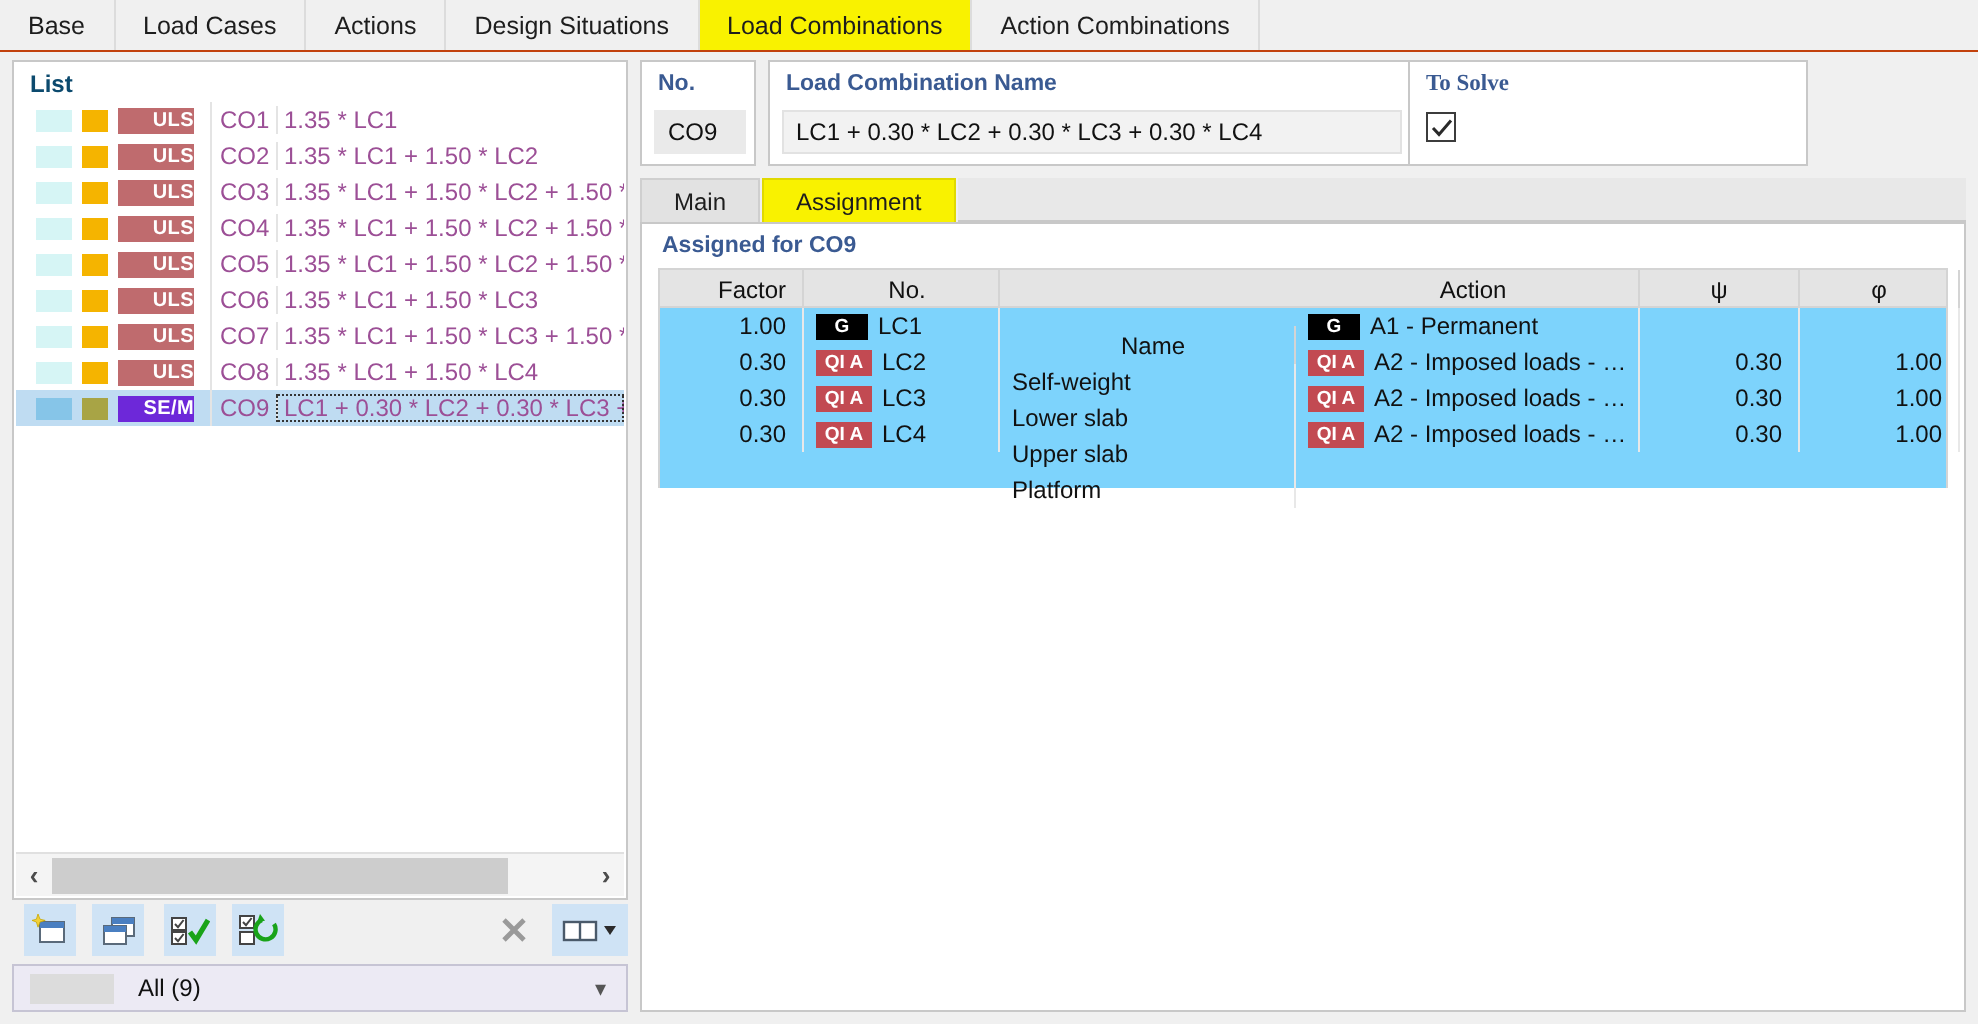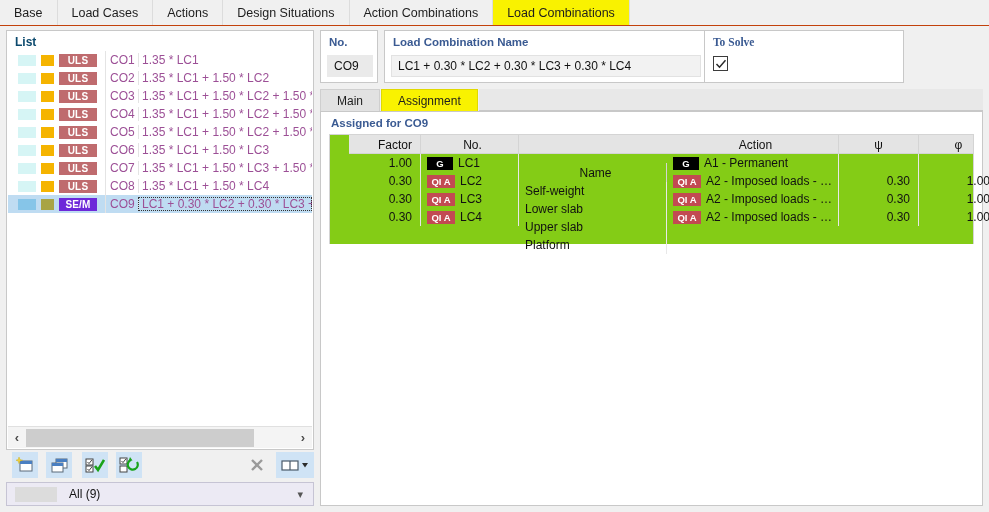--- a/index.html
+++ b/index.html
@@ -232,8 +232,8 @@
   <div class="toptab">Load Cases</div>
   <div class="toptab">Actions</div>
   <div class="toptab">Design Situations</div>
+  <div class="toptab active">Load Combinations</div>
   <div class="toptab">Action Combinations</div>
-  <div class="toptab active">Load Combinations</div>
   <div id="tabbar-filler" class="toptab"></div>
 </div>
 

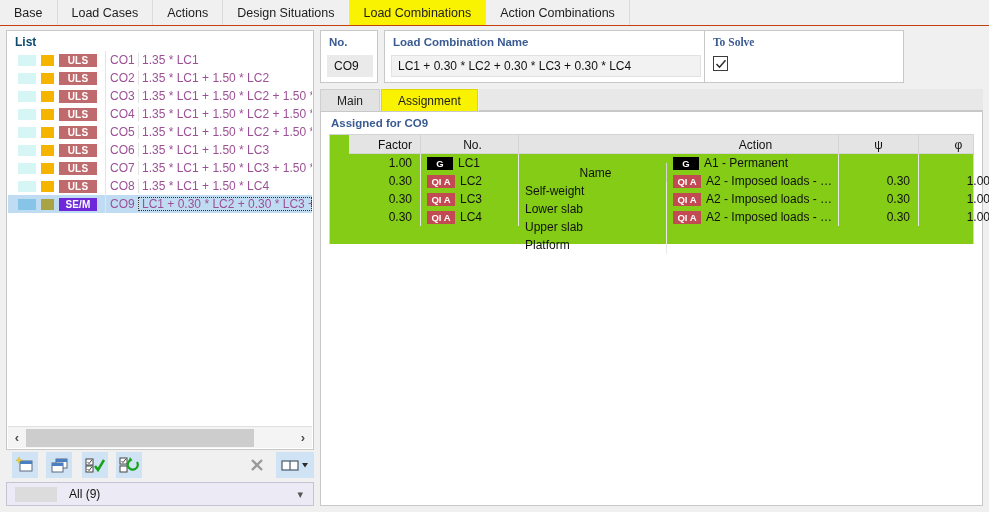--- a/index.html
+++ b/index.html
@@ -59,7 +59,7 @@
   .badge {
     margin-left: 5px; flex: none;
     width: 38px; height: 13px; line-height: 13px;
-    text-align: center;
+    text-align: right;
     color: #fff; font-size: 10px; font-weight: bold;
     letter-spacing: .2px;
   }

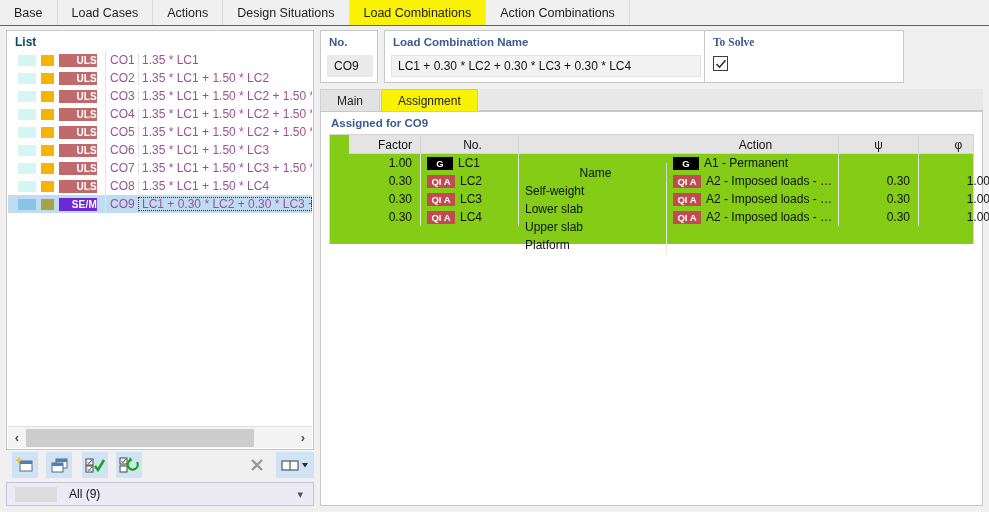--- a/index.html
+++ b/index.html
@@ -186,8 +186,7 @@
   #dtable {
     position: absolute; left: 8px; top: 22px; right: 8px; height: 110px;
     border: 1px solid #d4d4d4; border-bottom: none;
-    background: #84cc16;
-    padding-left: 19px;
+    background: #7dd3fc;
   }
   .thead {
     display: flex; height: 19px; background: #e4e4e4;

